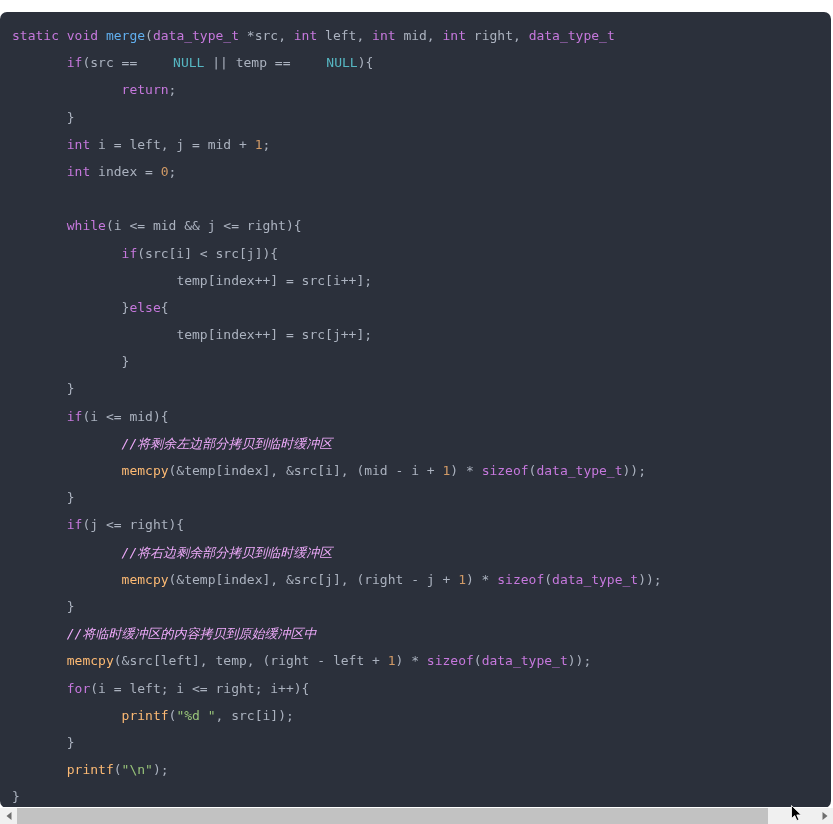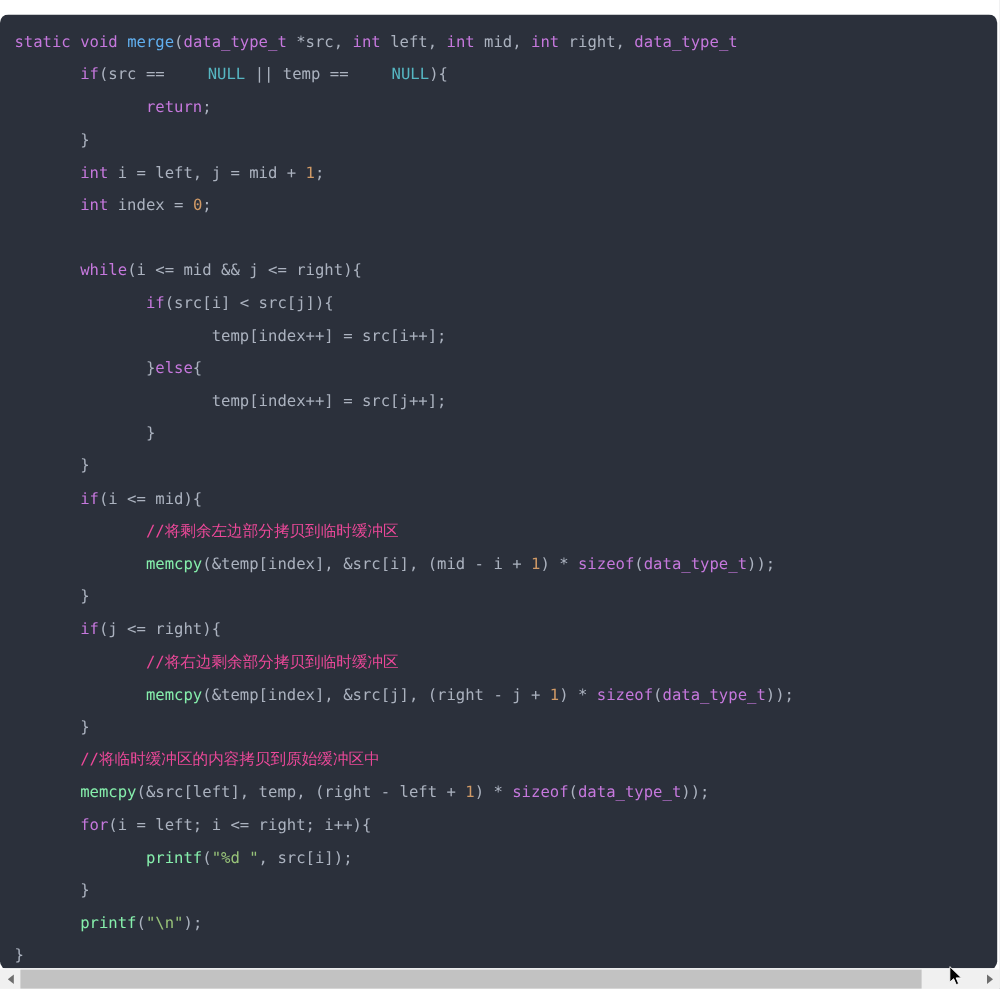--- a/index.html
+++ b/index.html
@@ -76,7 +76,7 @@
   .num  { color: #d19a66; }   
   .str  { color: #98c379; }   
   .pun  { color: #abb2bf; }
-  .cmt  { color: #ec4899; }
+  .cmt  { color: #f0abfc; font-style: italic; }
 
   
   .hscroll {

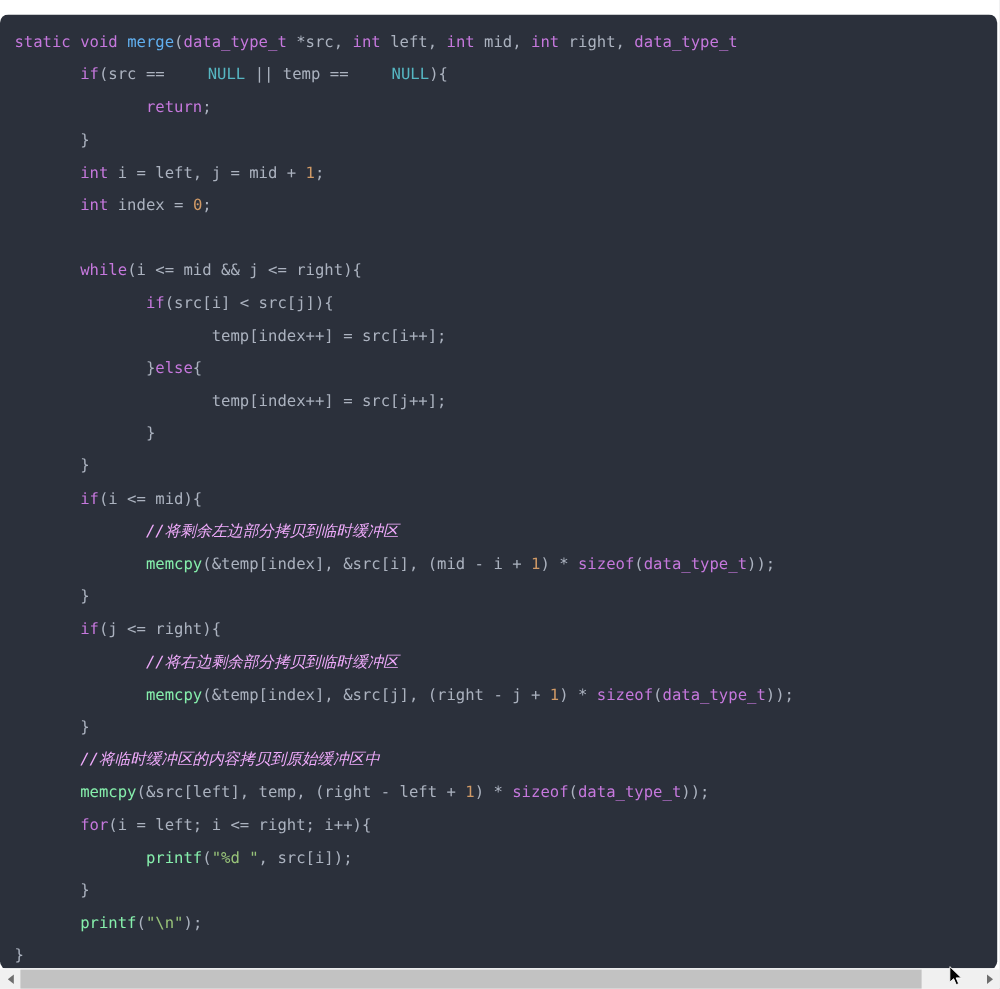--- a/index.html
+++ b/index.html
@@ -70,7 +70,7 @@
   
   .kw   { color: #c678dd; }   
   .fn   { color: #61afef; }   
-  .call { color: #86efac; text-align: right; }   
+  .call { color: #fdba74; text-align: right; }   
   .type { color: #c678dd; }   
   .cst  { color: #56b6c2; padding-left: 28px; }   
   .num  { color: #d19a66; }   

